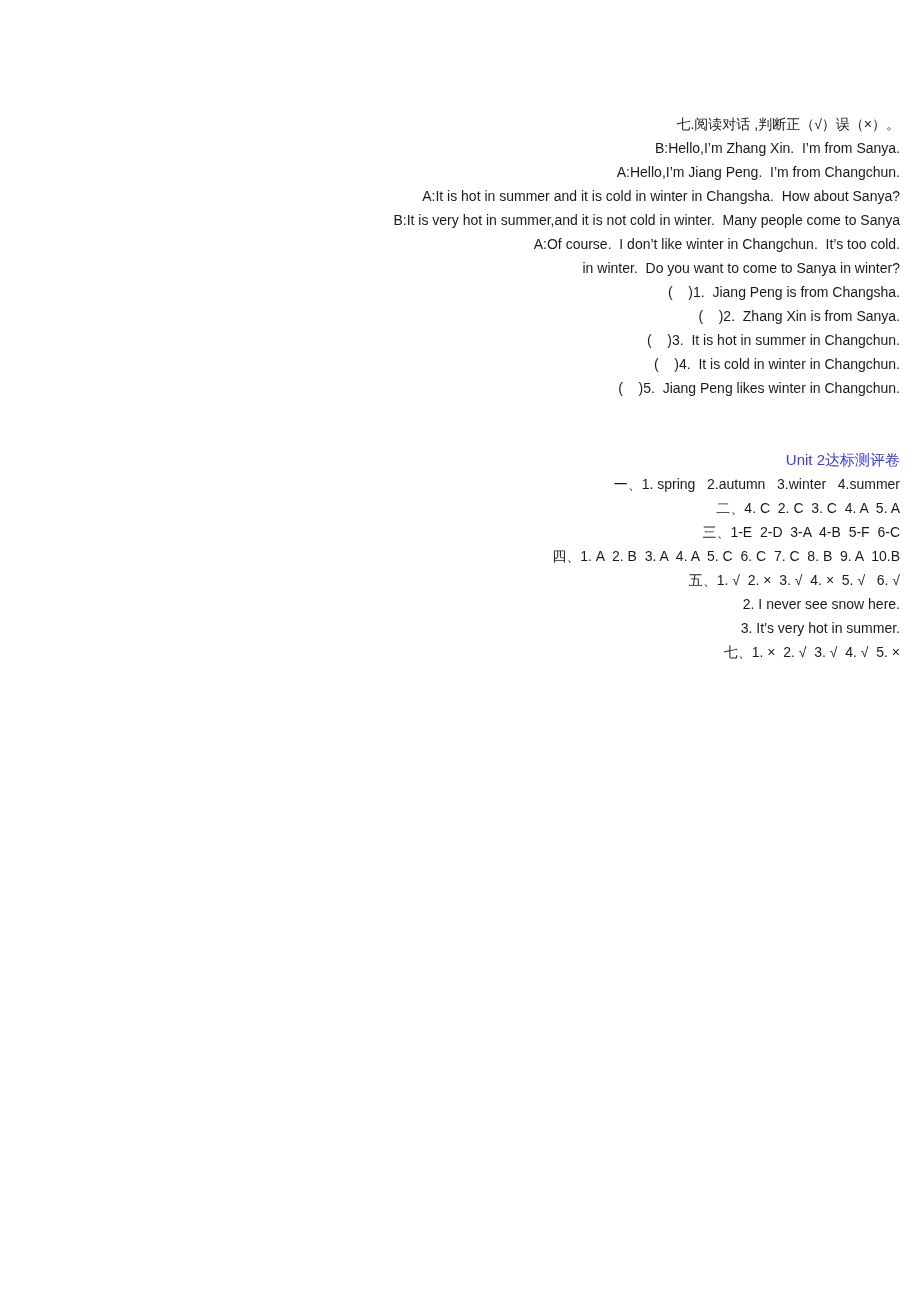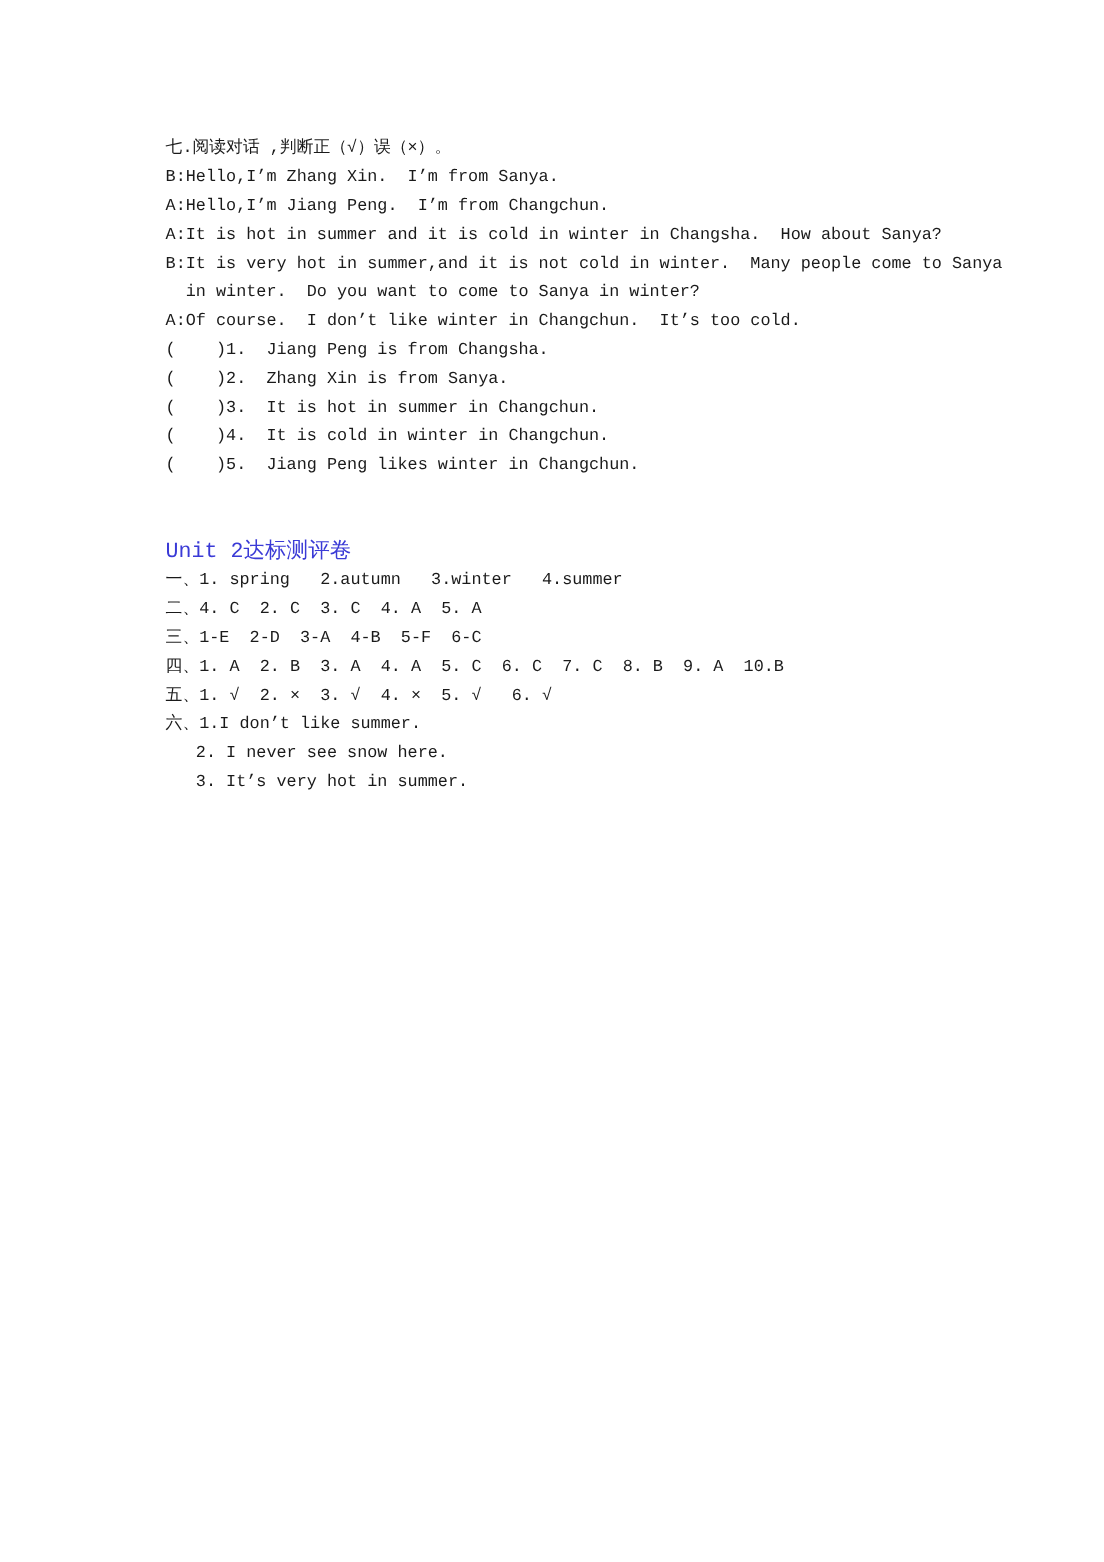--- a/index.html
+++ b/index.html
@@ -19,7 +19,8 @@
     white-space: pre;
     line-height: 24px;
     height: 24px;
-    font-family: Liberation Mono, monospace;
+    font-family: Liberation Sans, sans-serif;
+    text-align: right;
   }
   .answers { margin-top: 48px; }
   .heading { font-size: 18px; margin-top: 16px; }

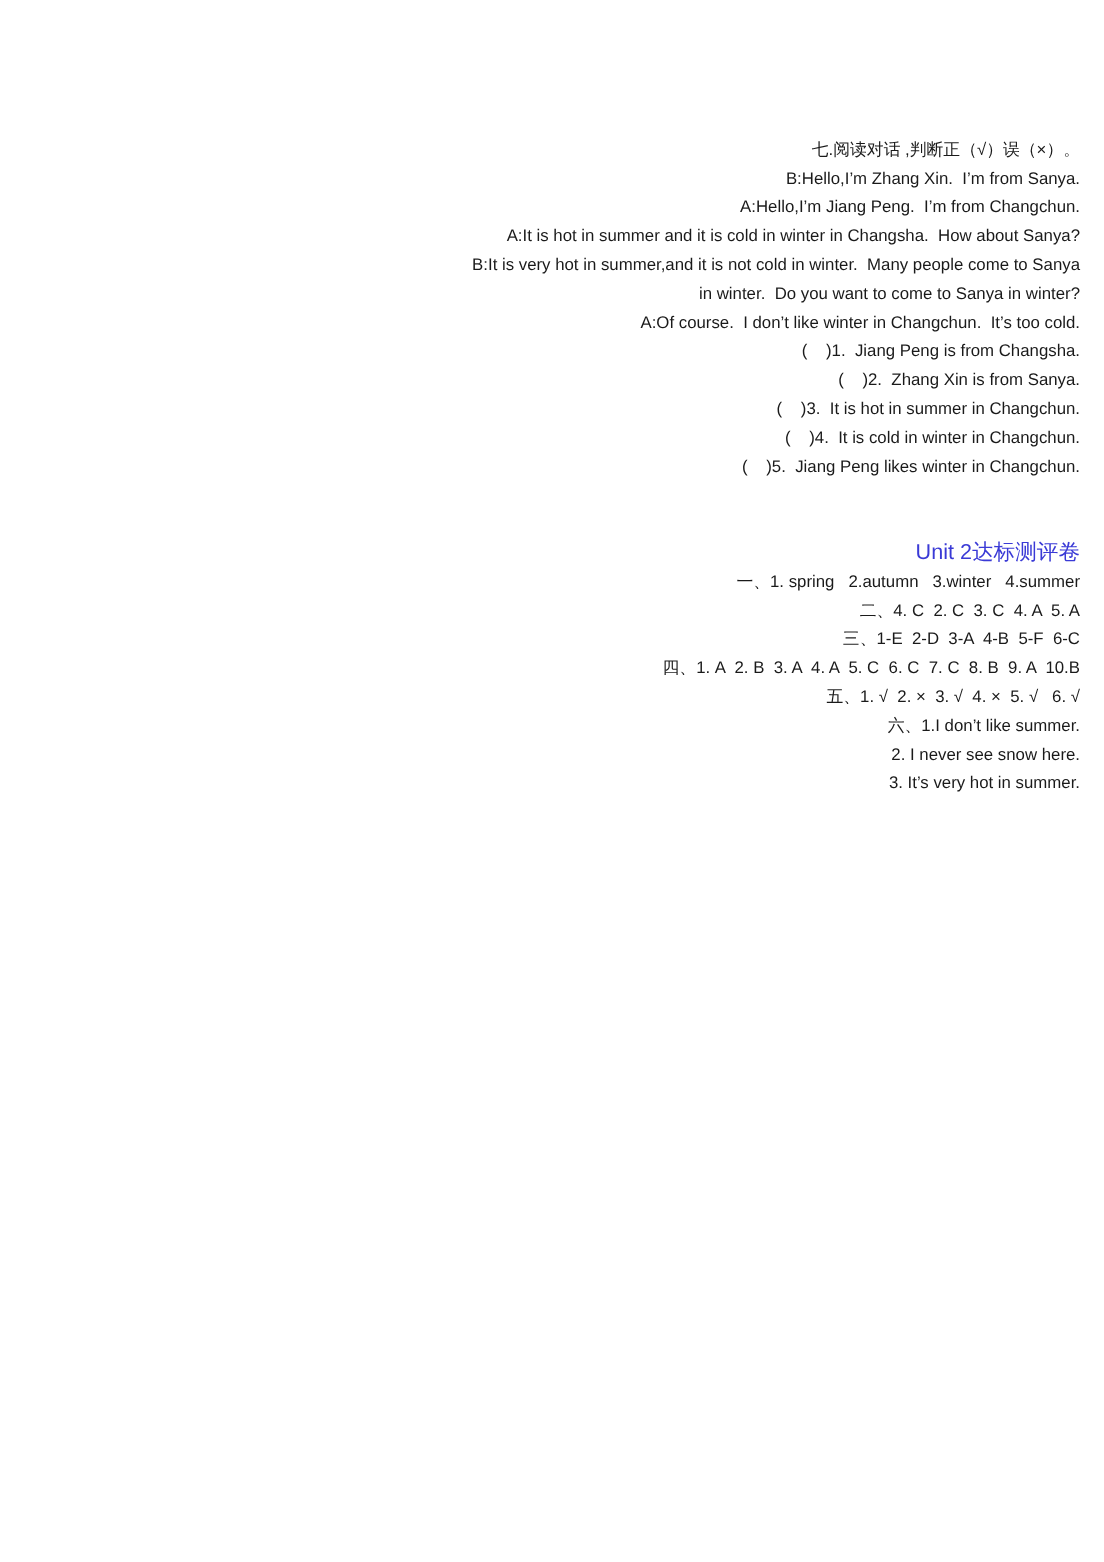--- a/index.html
+++ b/index.html
@@ -36,8 +36,8 @@
     <div class="line">A:Hello,I’m Jiang Peng.  I’m from Changchun.</div>
     <div class="line">A:It is hot in summer and it is cold in winter in Changsha.  How about Sanya?</div>
     <div class="line">B:It is very hot in summer,and it is not cold in winter.  Many people come to Sanya</div>
+    <div class="line">A:Of course.  I don’t like winter in Changchun.  It’s too cold.</div>
     <div class="line">  in winter.  Do you want to come to Sanya in winter?</div>
-    <div class="line">A:Of course.  I don’t like winter in Changchun.  It’s too cold.</div>
     <div class="line">(    )1.  Jiang Peng is from Changsha.</div>
     <div class="line">(    )2.  Zhang Xin is from Sanya.</div>
     <div class="line">(    )3.  It is hot in summer in Changchun.</div>

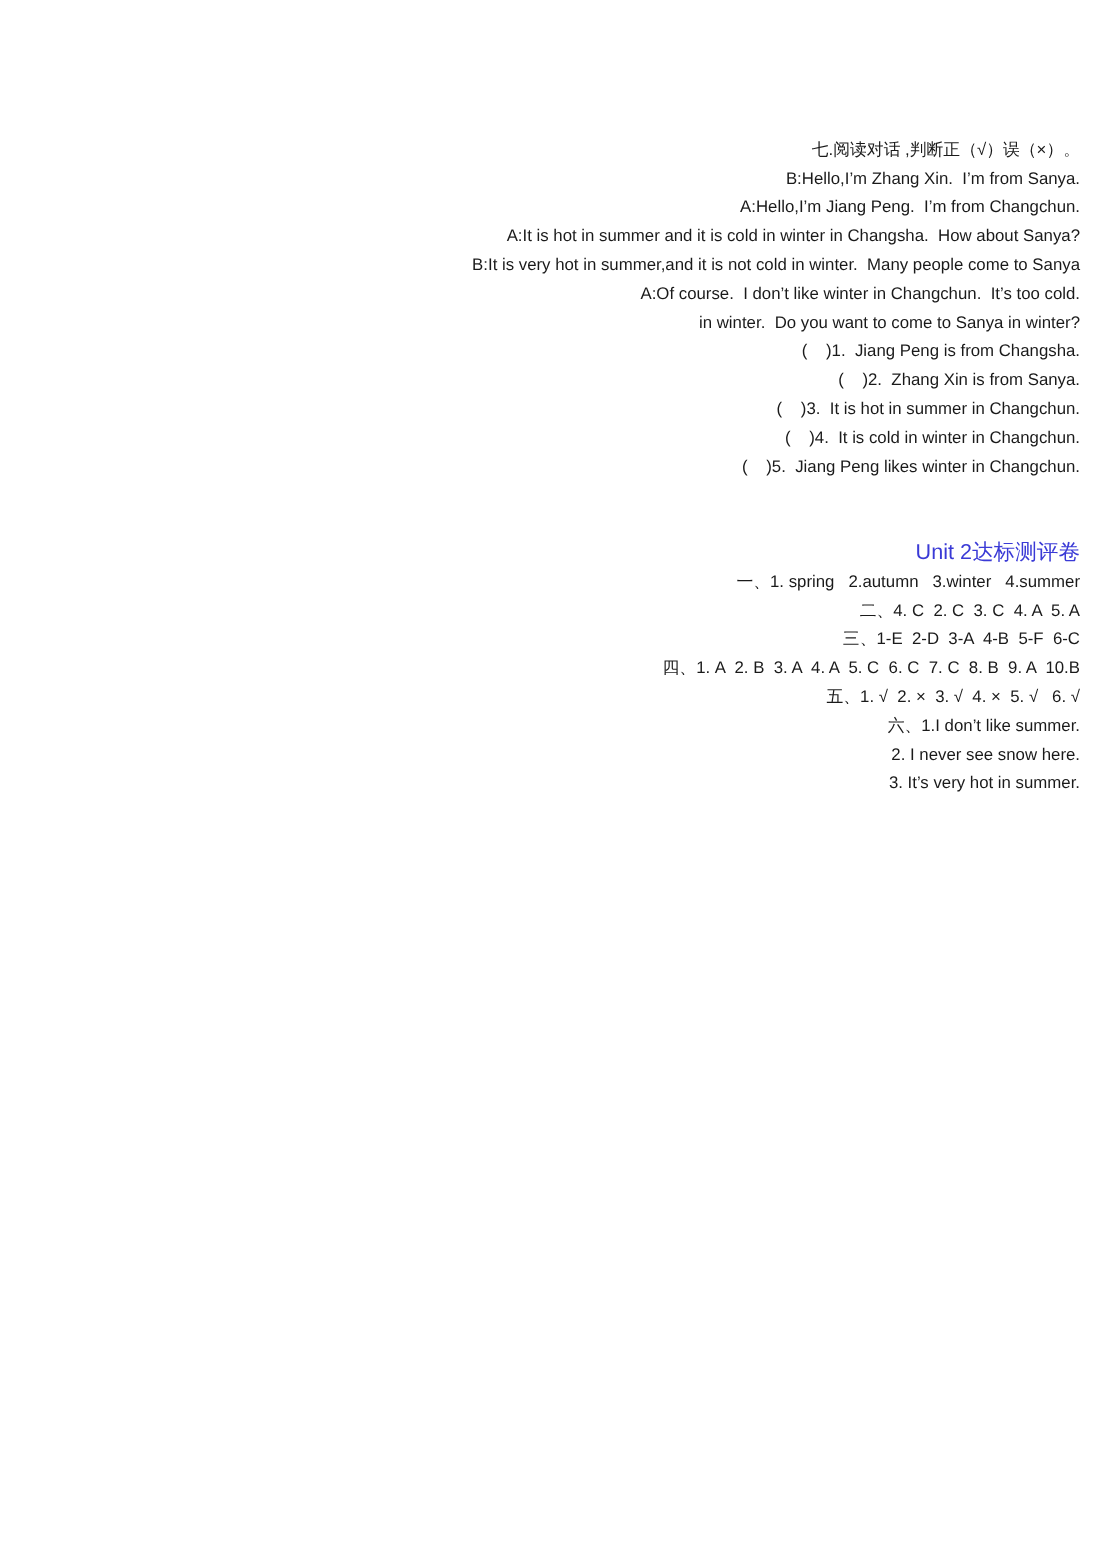--- a/index.html
+++ b/index.html
@@ -23,7 +23,7 @@
     text-align: right;
   }
   .answers { margin-top: 48px; }
-  .heading { font-size: 18px; margin-top: 16px; }
+  .heading { font-size: 15px; margin-top: 16px; }
 </style>
 </head>
 <body>

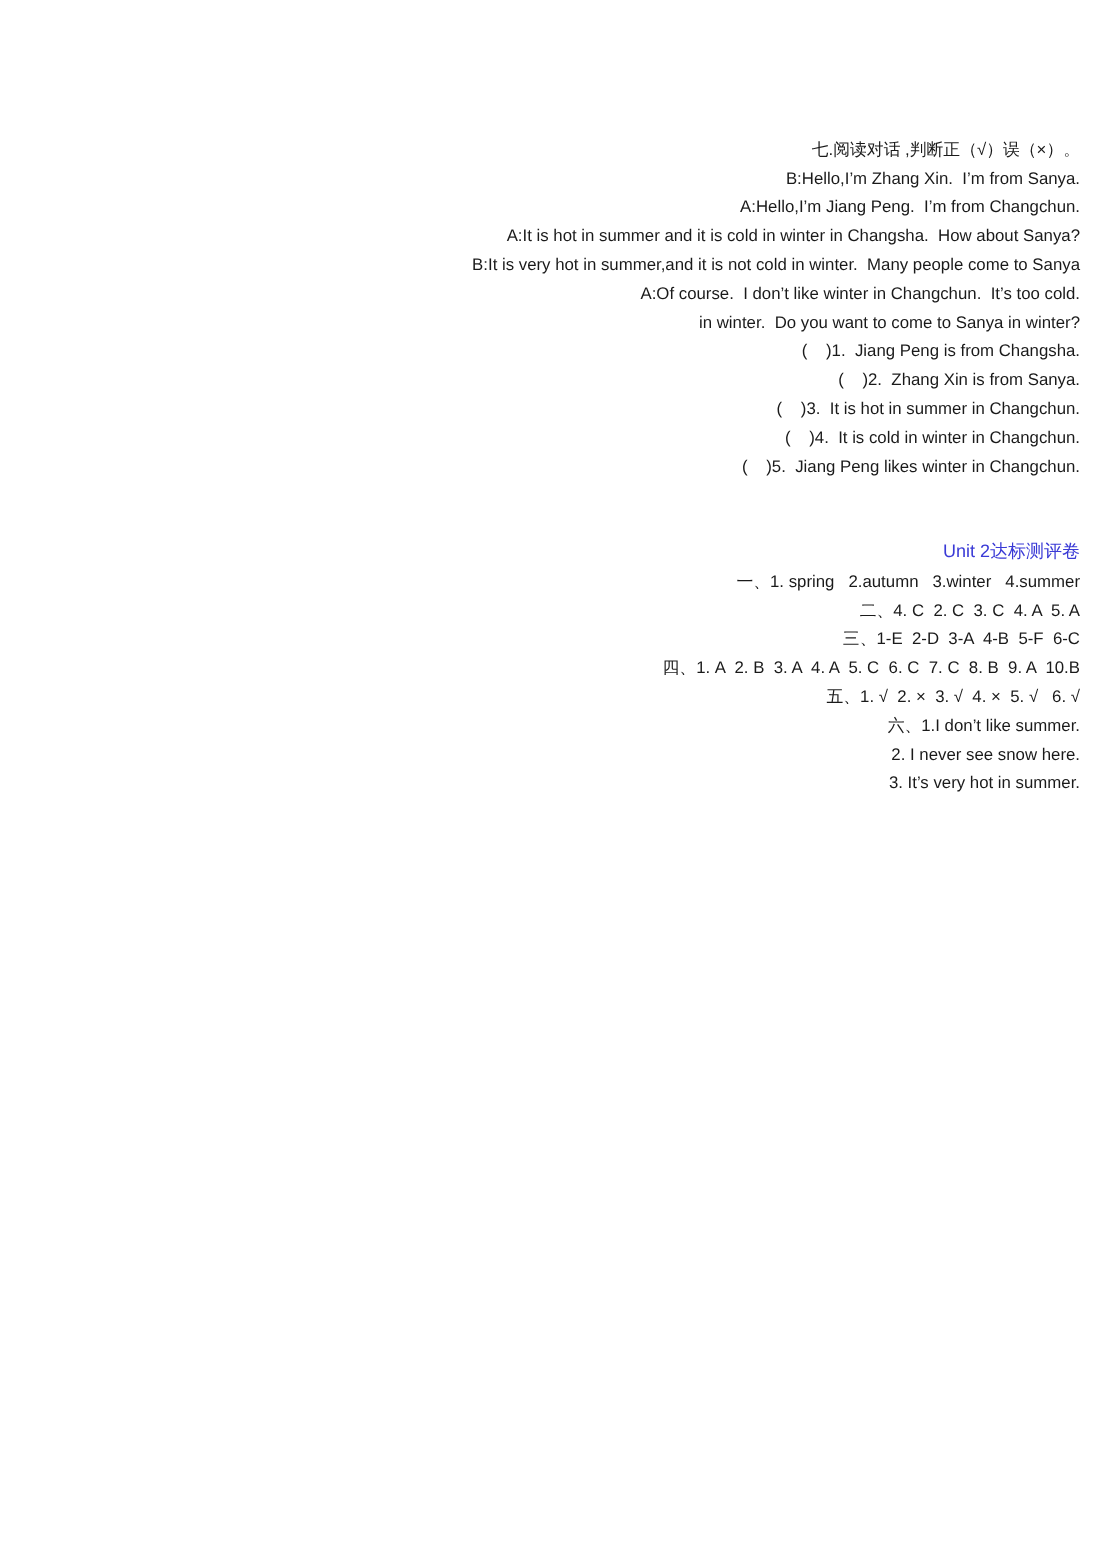--- a/index.html
+++ b/index.html
@@ -52,7 +52,6 @@
     <div class="line">三、1-E  2-D  3-A  4-B  5-F  6-C</div>
     <div class="line">四、1. A  2. B  3. A  4. A  5. C  6. C  7. C  8. B  9. A  10.B</div>
     <div class="line">五、1. √  2. ×  3. √  4. ×  5. √   6. √</div>
-    <div class="line">六、1.I don’t like summer.</div>
     <div class="line">   2. I never see snow here.</div>
     <div class="line">   3. It’s very hot in summer.</div>
   </section>

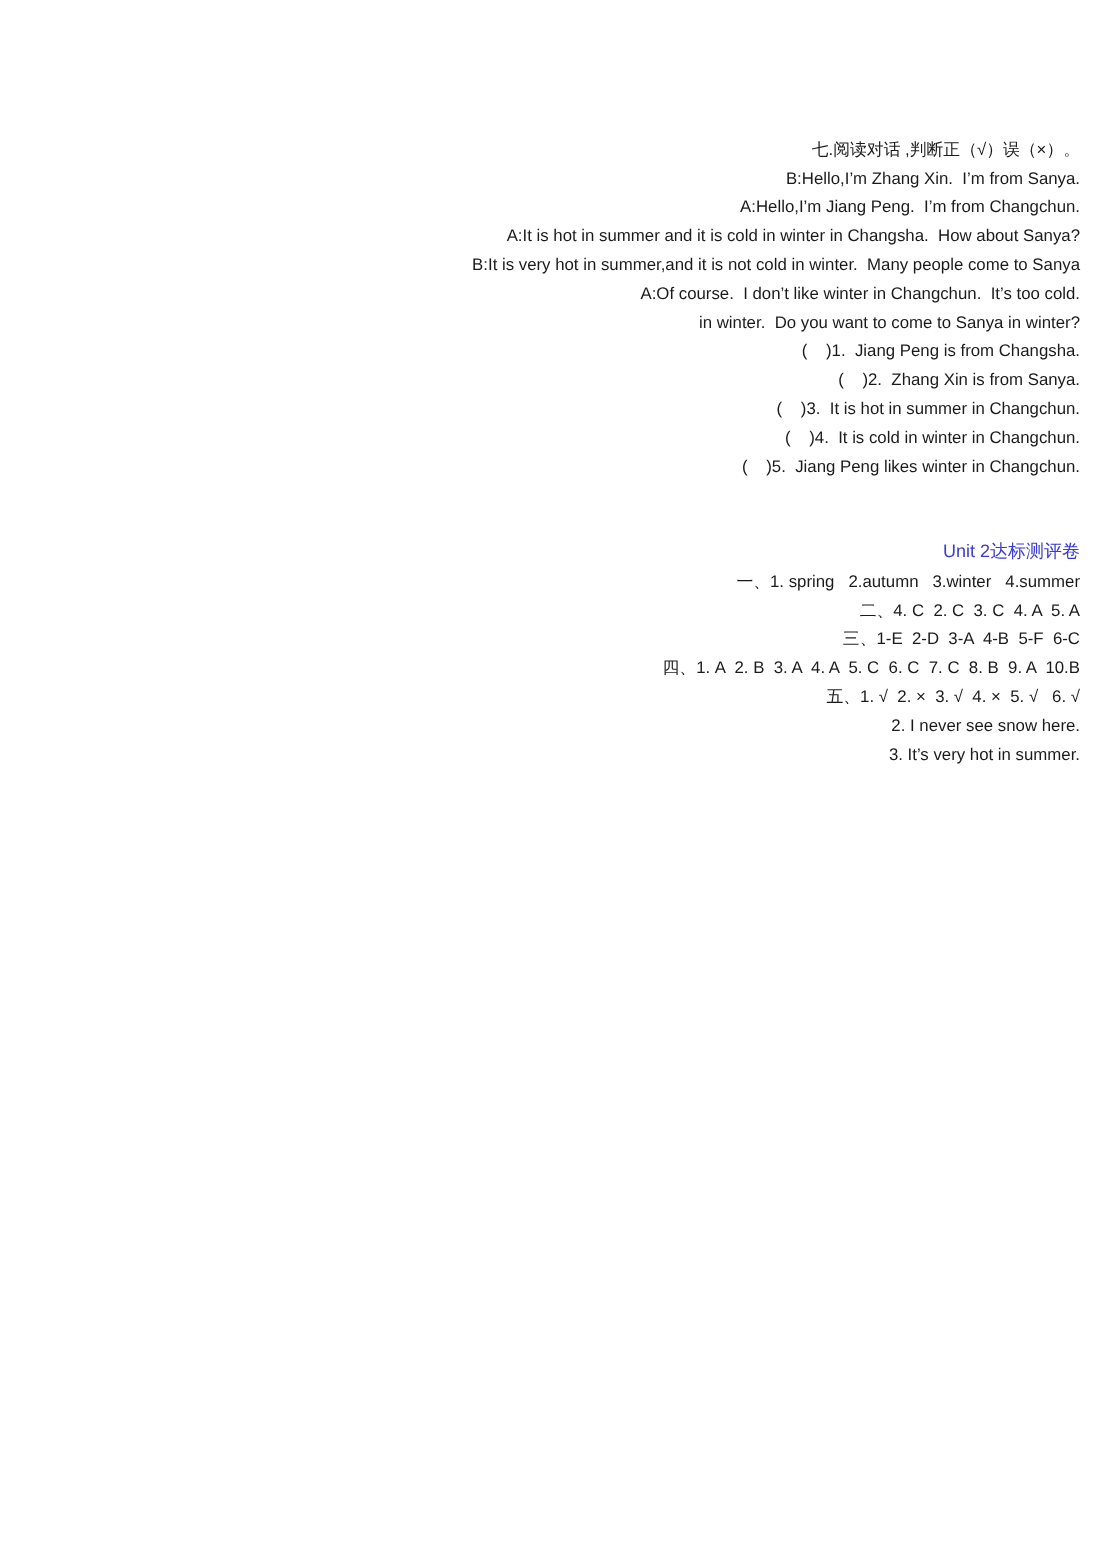--- a/index.html
+++ b/index.html
@@ -54,6 +54,7 @@
     <div class="line">五、1. √  2. ×  3. √  4. ×  5. √   6. √</div>
     <div class="line">   2. I never see snow here.</div>
     <div class="line">   3. It’s very hot in summer.</div>
+    <div class="line">七、1. ×  2. √  3. √  4. √  5. ×</div>
   </section>
 
 </div>

